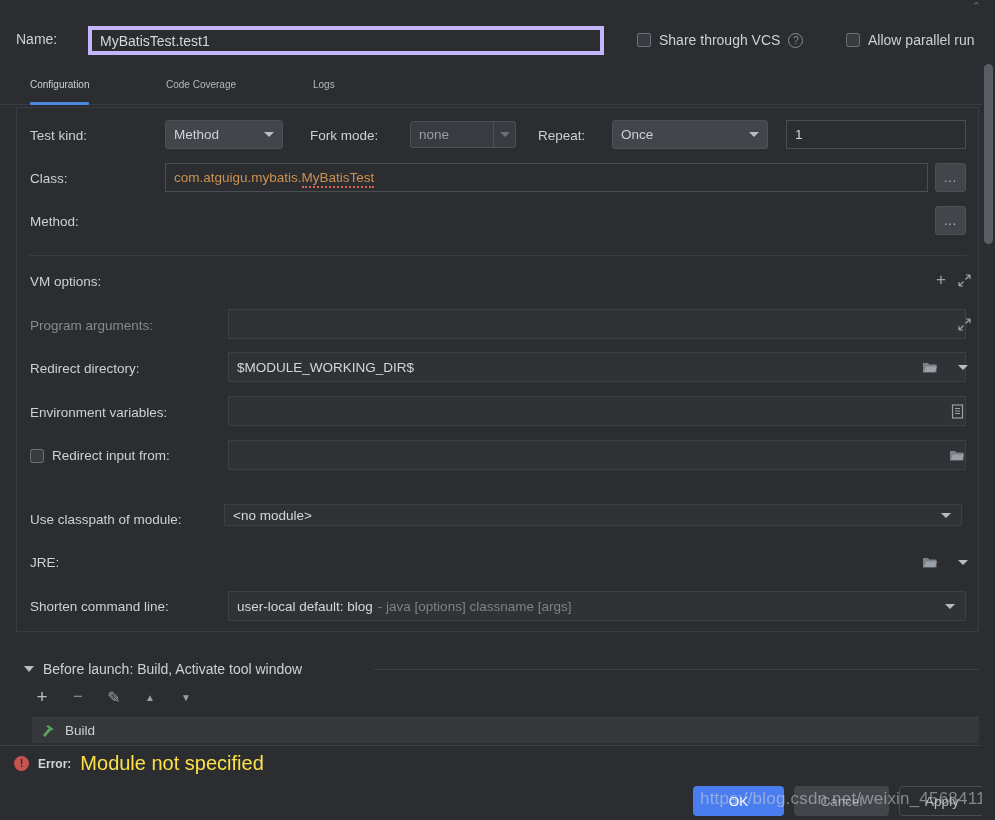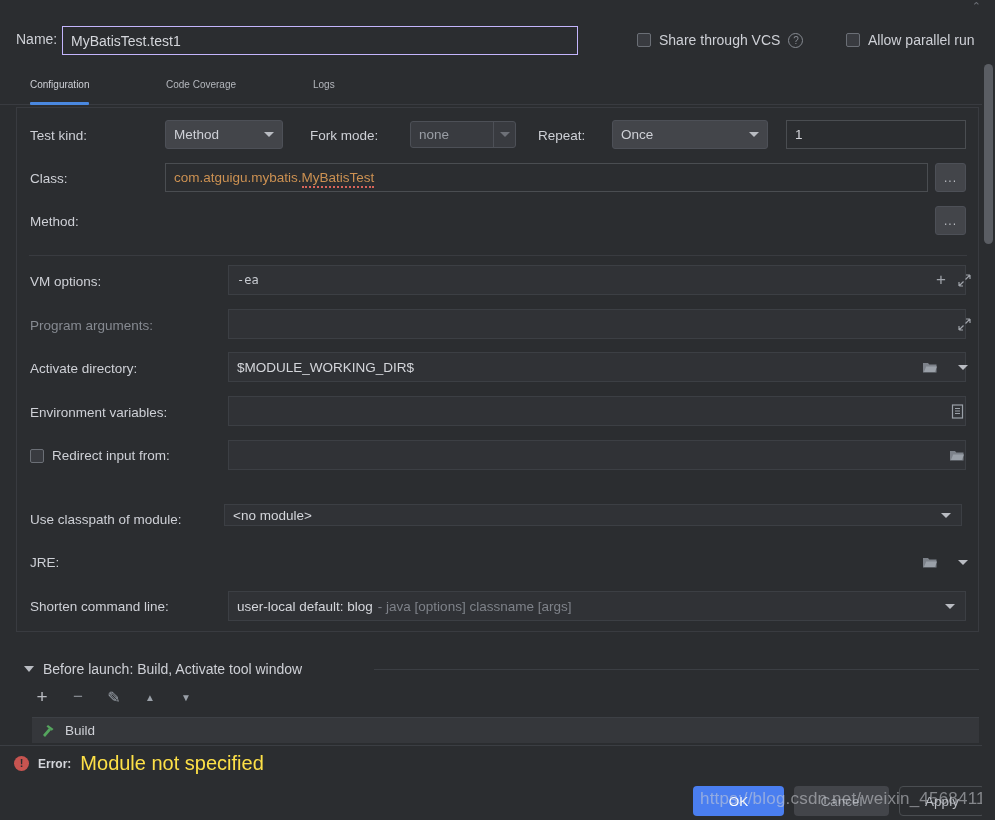--- a/index.html
+++ b/index.html
@@ -20,8 +20,8 @@
     position: absolute; left: 16px; top: 31px; font-size: 14px; color: #ced0d6;
   }
   .name-input {
-    position: absolute; left: 62px; top: 26px; width: 516px; height: 29px;
-    background: #2b2d30; border: 1px solid #c4b5fd; color: #d4d6db;
+    position: absolute; left: 88px; top: 26px; width: 516px; height: 29px;
+    background: #2b2d30; border: 4px solid #c4b5fd; color: #d4d6db;
     font-family: "Liberation Sans", sans-serif; font-size: 14px;
     padding: 0 8px; outline: none;
   }

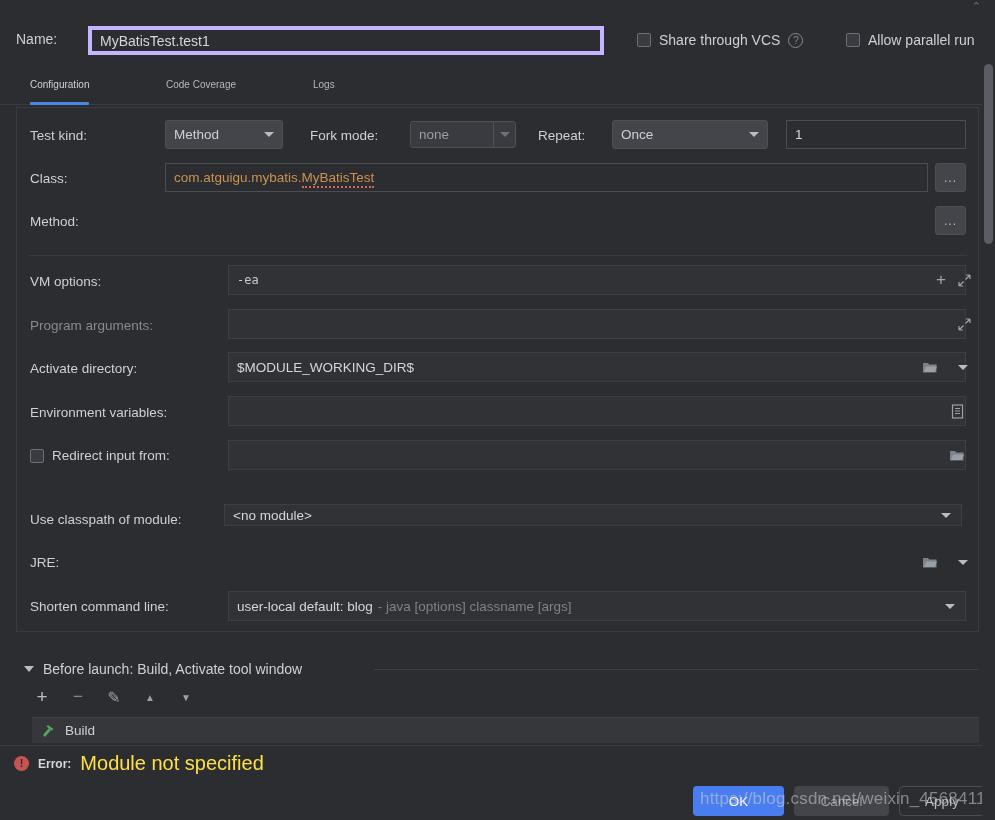--- a/index.html
+++ b/index.html
@@ -264,9 +264,6 @@
   <div class="divider" style="left:12px; top:147px; width:938px;"></div>
 
   <span class="lbl" style="left:13px; top:166px;">VM options:</span>
-  <div class="field flat" style="left:211px; top:157px; width:738px; height:30px;">
-    <span class="vm-text">-ea</span>
-  </div>
   <div class="icon-btn" style="left:915px; top:162px; width:18px; height:20px; font-size:17px;">+</div>
   <div class="icon-btn" style="left:938px; top:162px; width:18px; height:20px;">
     <svg width="13" height="13" viewBox="0 0 13 13">

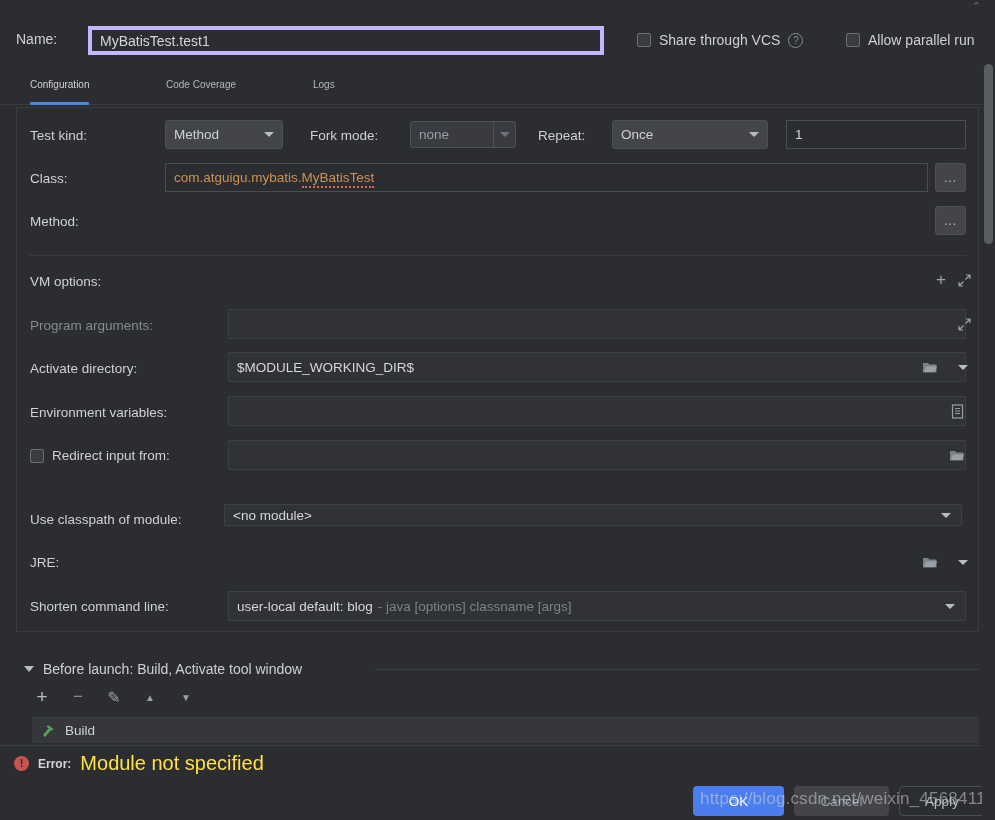--- a/index.html
+++ b/index.html
@@ -283,7 +283,7 @@
     </svg>
   </div>
 
-  <span class="lbl" style="left:13px; top:253px;">Activate directory:</span>
+  <span class="lbl" style="left:13px; top:253px;">Redirect directory:</span>
   <div class="field flat" style="left:211px; top:244px; width:738px; height:30px;">
     <span>$MODULE_WORKING_DIR$</span>
   </div>

